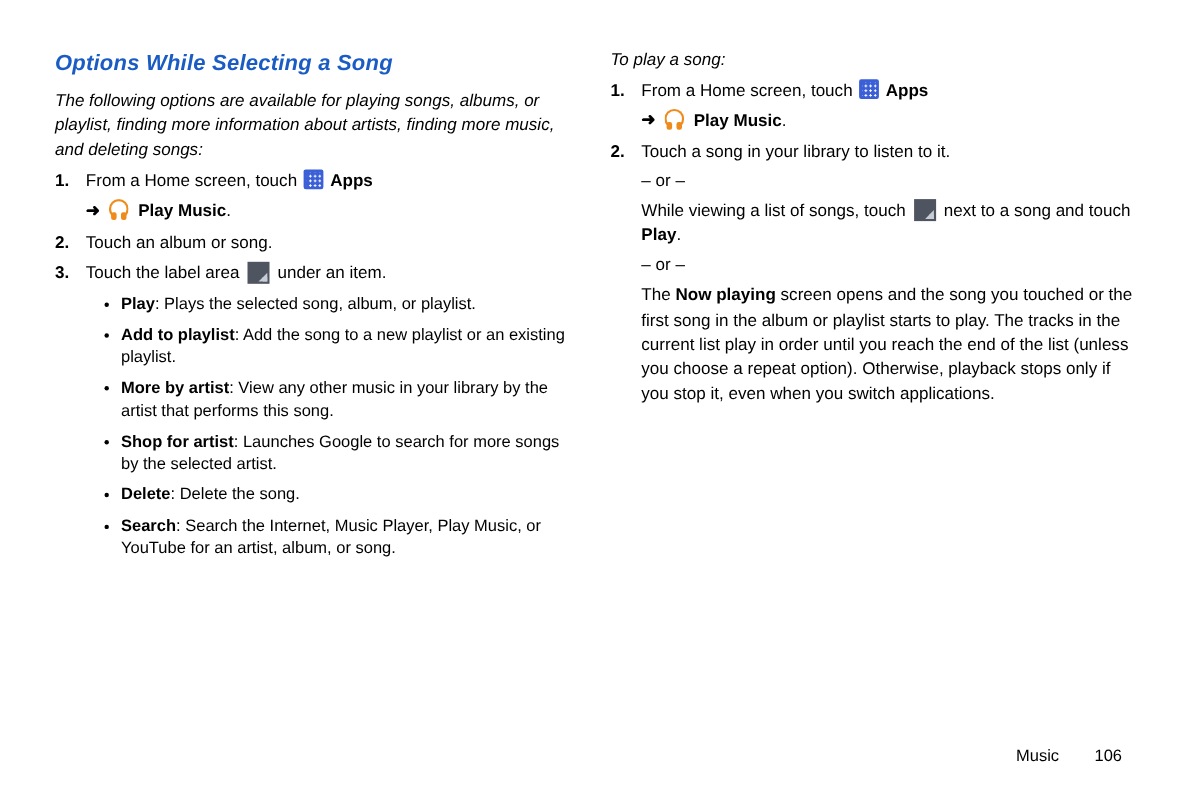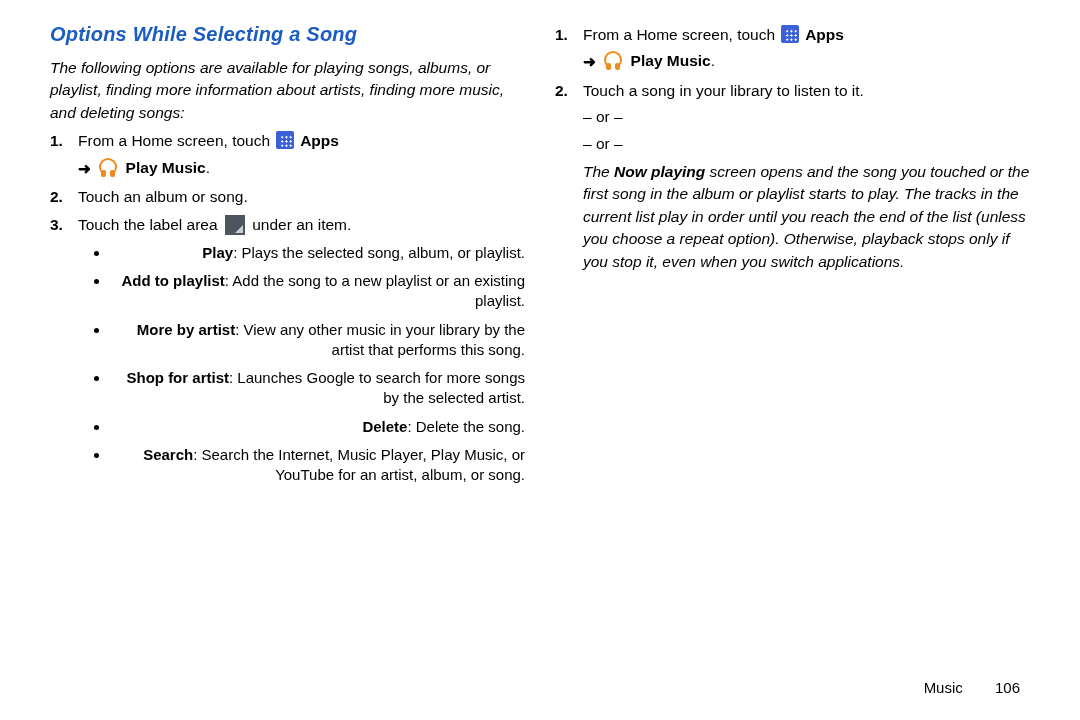--- a/index.html
+++ b/index.html
@@ -14,7 +14,7 @@
   }
   .page {
     display: flex;
-    padding: 20px 50px 20px 50px;
+    padding: 44px 50px 20px 50px;
     gap: 30px;
     box-sizing: border-box;
     height: 100%;

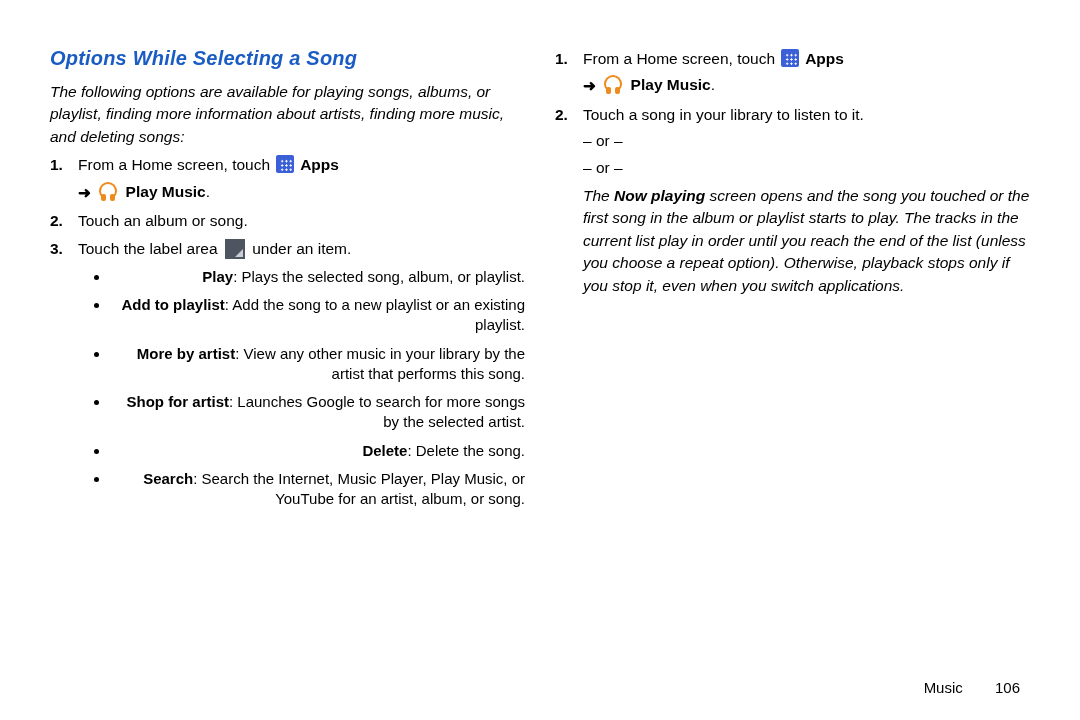--- a/index.html
+++ b/index.html
@@ -182,6 +182,7 @@
   </div>
 
   <div class="col">
+    <div class="intro">To play a song:</div>
     <ol class="steps">
       <li>
         <span class="num">1.</span>

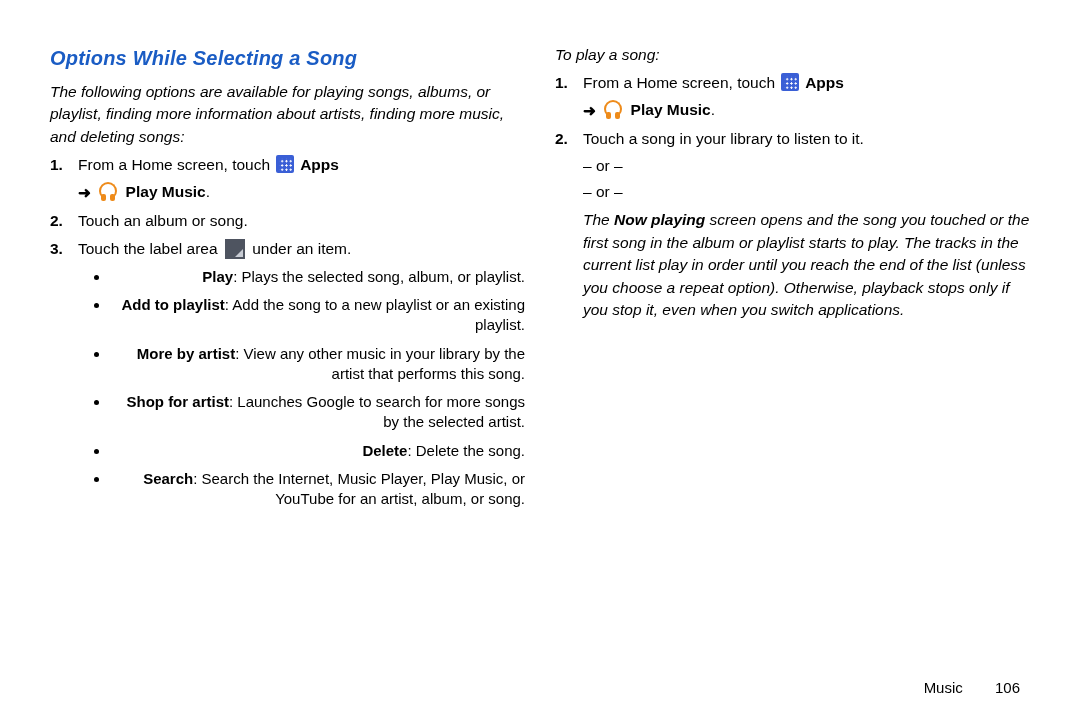--- a/index.html
+++ b/index.html
@@ -196,6 +196,9 @@
         <span class="num">2.</span>
         <span>Touch a song in your library to listen to it.</span>
         <div class="sub">– or –</div>
+        <div class="sub">
+          <span>While viewing a list of songs, touch </span><span class="icon-square"></span><span> next to a song and touch </span><span class="b">Play</span><span>.</span>
+        </div>
         <div class="sub">– or –</div>
         <div class="para">
           <span>The </span><span class="b">Now playing</span><span> screen opens and the song you touched or the first song in the album or playlist starts to play. The tracks in the current list play in order until you reach the end of the list (unless you choose a repeat option). Otherwise, playback stops only if you stop it, even when you switch applications.</span>

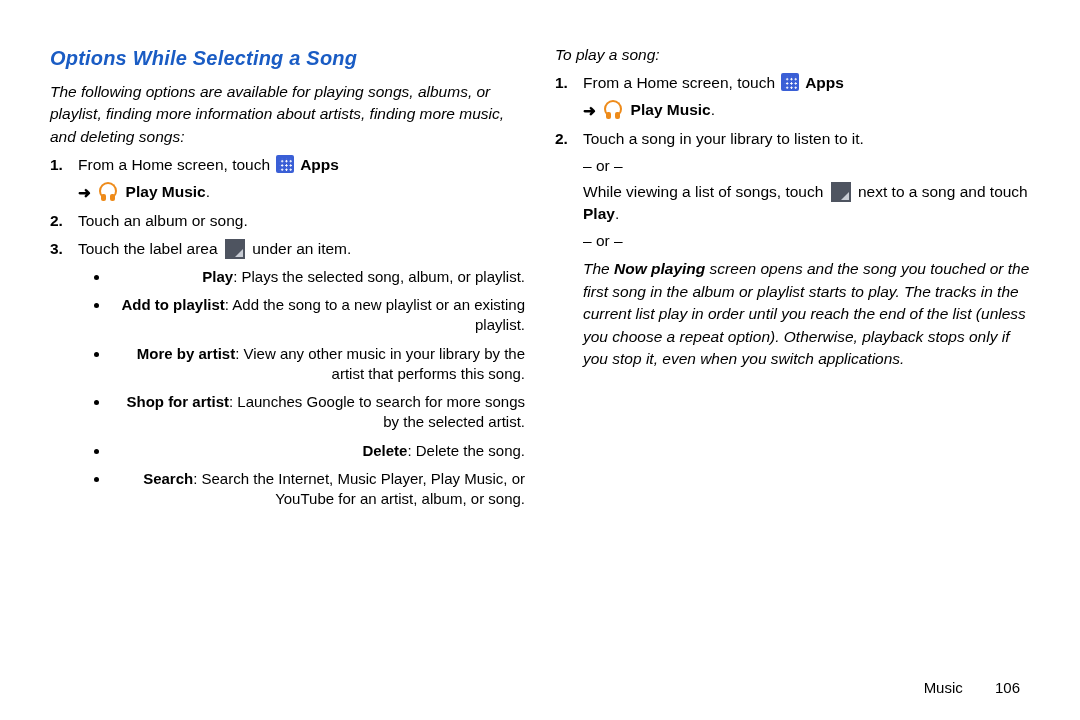--- a/index.html
+++ b/index.html
@@ -65,7 +65,6 @@
     margin-bottom: 8px;
     font-size: 15px;
     line-height: 1.35;
-    text-align: right;
   }
   .b { font-weight: bold; }
   .arrow { font-weight: bold; display:inline-block; margin-right:2px; vertical-align: middle; }

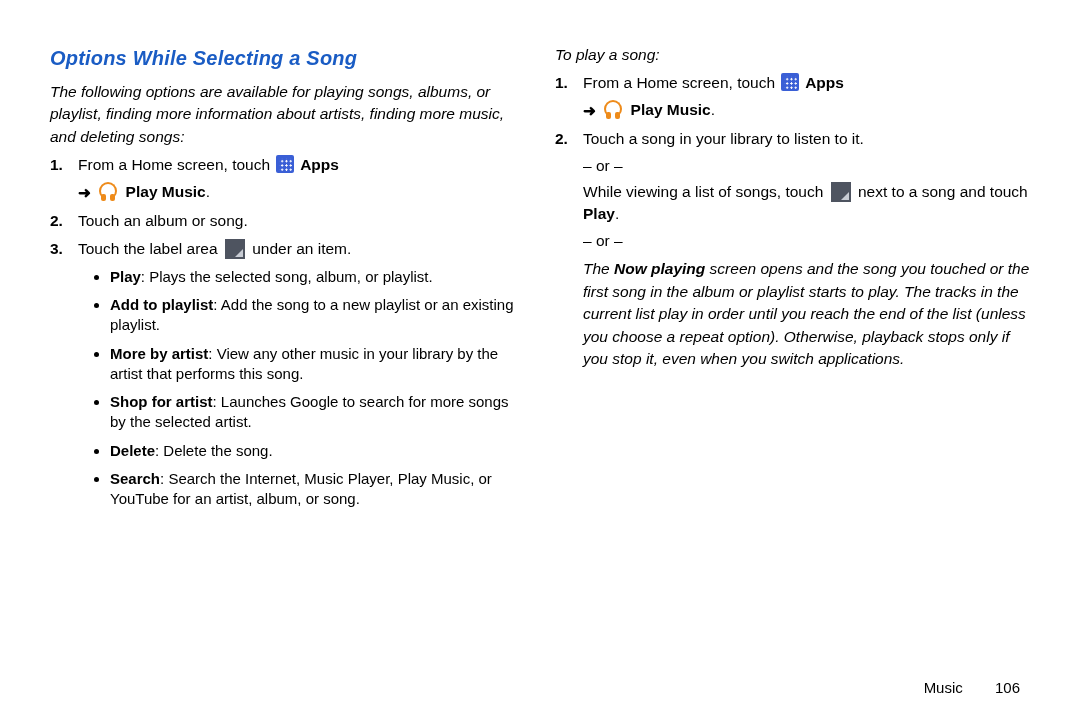--- a/index.html
+++ b/index.html
@@ -142,7 +142,7 @@
     font-size: 15px;
   }
   .footer .sec { margin-right: 28px; }
-  .para { margin-top: 6px; margin-bottom: 6px; font-style: italic; }
+  .para { margin-top: 6px; margin-bottom: 6px; }
 </style>
 </head>
 <body>

